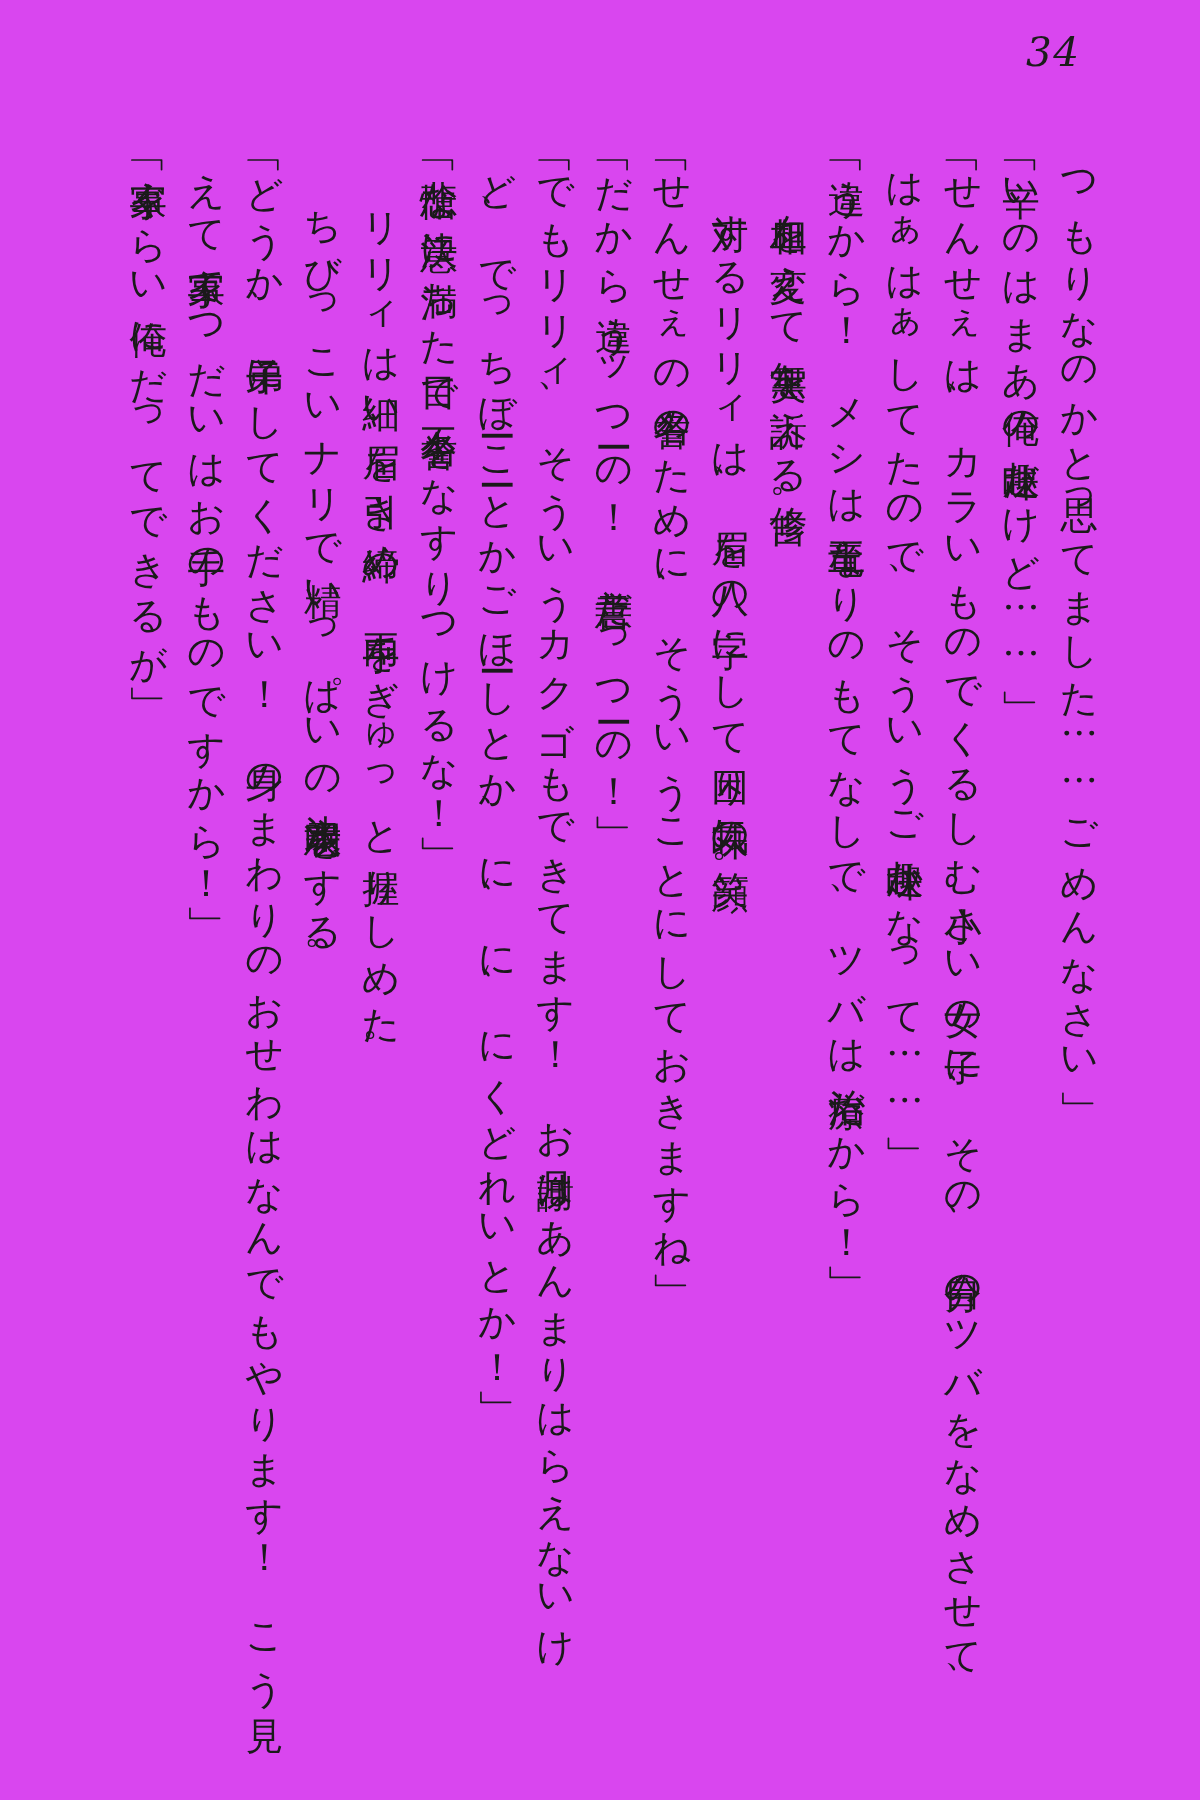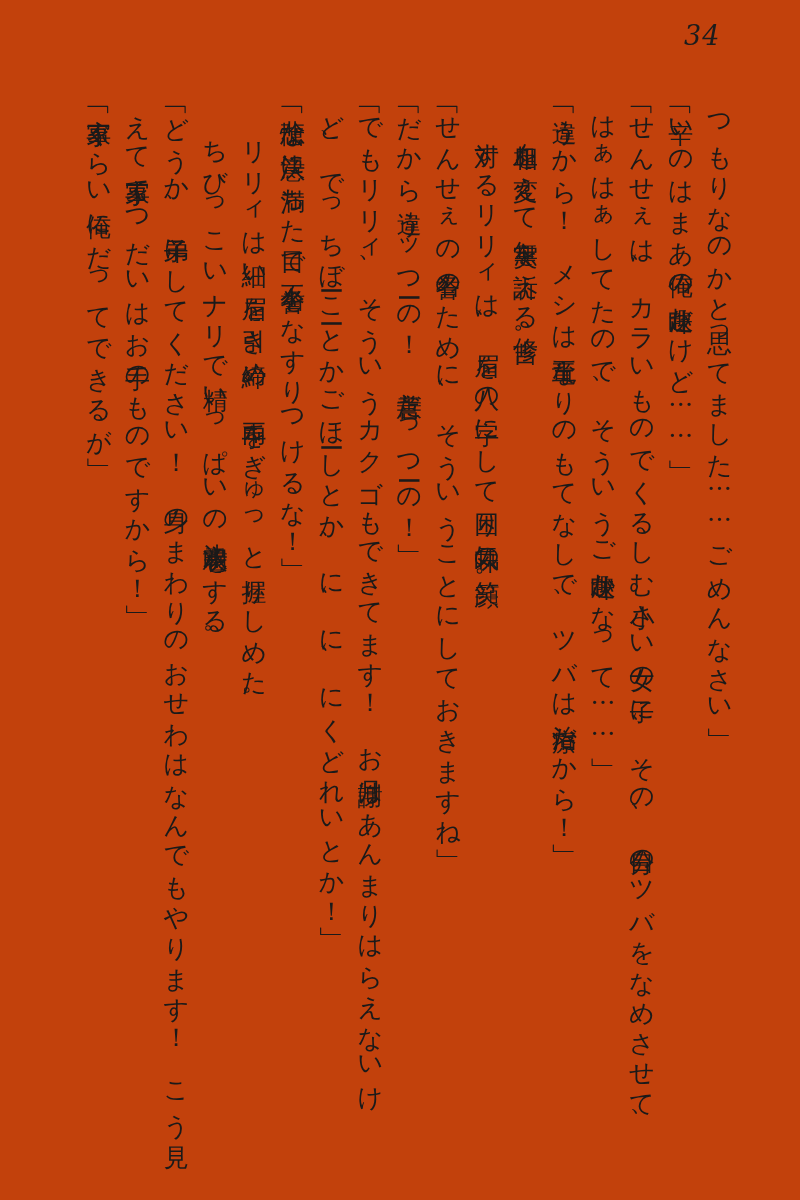--- a/index.html
+++ b/index.html
@@ -14,7 +14,7 @@
   .page {
     position: absolute;
     inset: 0;
-    background: #c2410c;
+    background: #d946ef;
   }
   .page-number {
     position: absolute;

